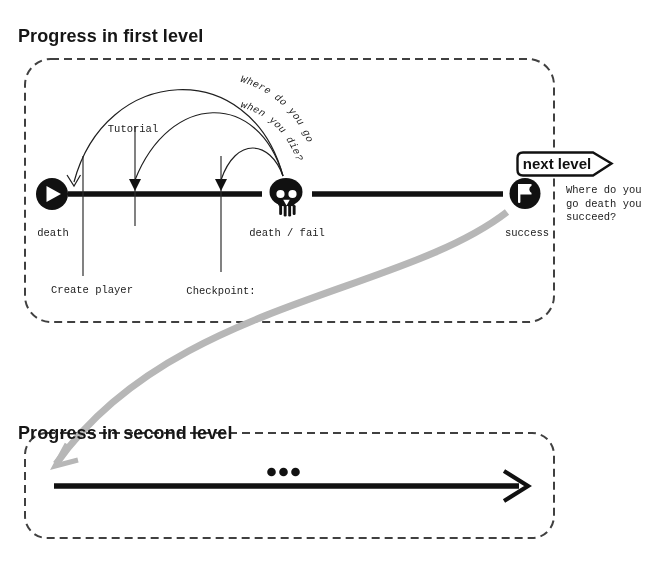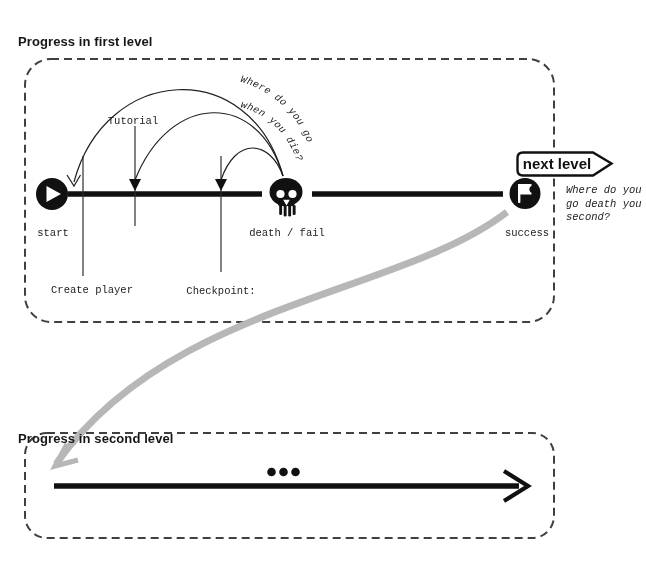--- a/index.html
+++ b/index.html
@@ -10,8 +10,8 @@
   .abs{position:absolute;}
   .title{
     font-family:"Liberation Sans", sans-serif;
-    font-weight:700;font-size:13px;color:#161616;letter-spacing:0.1px;
-    z-index:3;white-space:nowrap;margin-top:8px;
+    font-weight:700;font-size:18px;color:#161616;letter-spacing:0.1px;
+    z-index:3;white-space:nowrap;
   }
   .mono{
     font-family:"Liberation Mono","DejaVu Sans Mono",monospace;

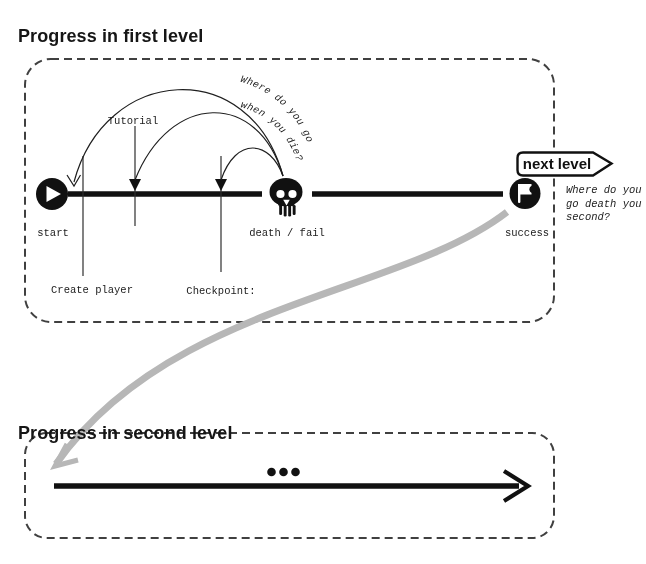--- a/index.html
+++ b/index.html
@@ -44,7 +44,7 @@
 <div class="abs title" style="left:18px;top:423px;">Progress in second level</div>
 
 <div class="abs mono center" style="left:23px;top:227px;width:60px;">start</div>
-<div class="abs mono center" style="left:83px;top:115px;width:100px;">Tutorial</div>
+<div class="abs mono center" style="left:83px;top:123px;width:100px;">Tutorial</div>
 <div class="abs mono center" style="left:32px;top:284px;width:120px;">Create player</div>
 <div class="abs mono center stack" style="left:161px;top:284px;width:120px;">
   <span>Checkpoint:</span>

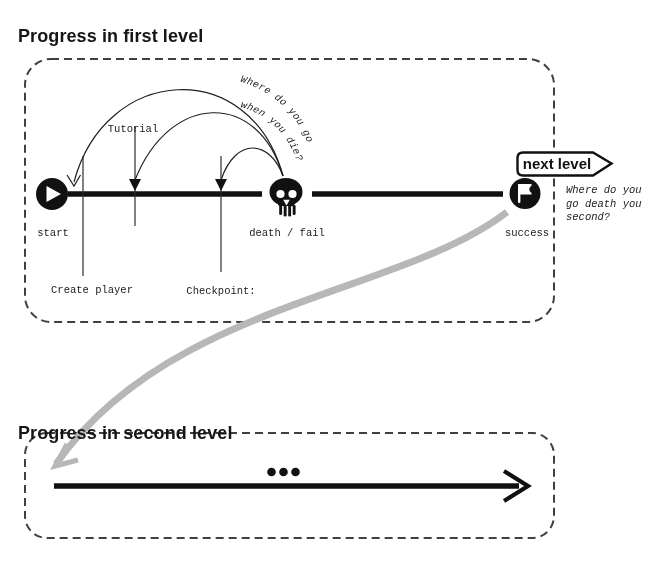--- a/index.html
+++ b/index.html
@@ -18,7 +18,7 @@
     font-size:10.5px;color:#1b1b1b;z-index:3;white-space:nowrap;
   }
   .center{text-align:center;}
-  .ital{font-style:italic;line-height:13.5px;}
+  .ital{line-height:13.5px;}
   .stack{display:flex;flex-direction:column;line-height:14px;}
   svg{position:absolute;left:0;top:0;z-index:2;}
   .dashedbox{fill:none;stroke:#404040;stroke-width:2;stroke-dasharray:8 5;}

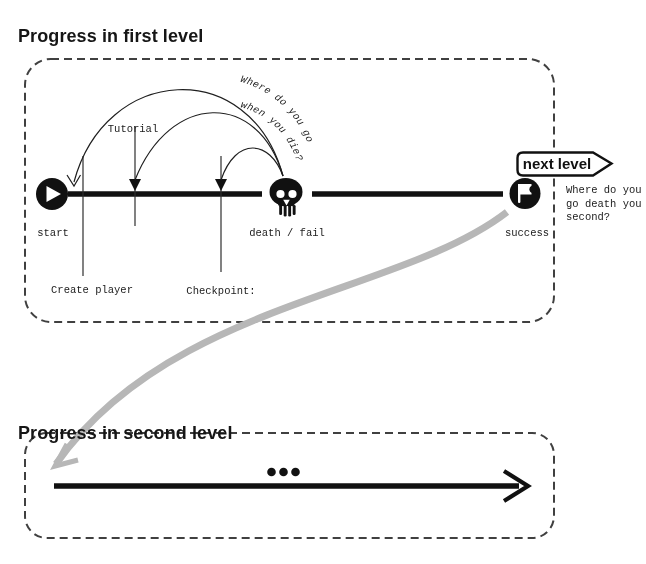--- a/index.html
+++ b/index.html
@@ -55,7 +55,7 @@
 <div class="abs mono ital stack" style="left:566px;top:184px;width:80px;line-height:13.5px;">
   <span>Where do you</span>
   <span>go death you</span>
-  <span>second?</span>
+  <span>succeed?</span>
 </div>
 
 <svg width="646" height="564" viewBox="0 0 646 564">

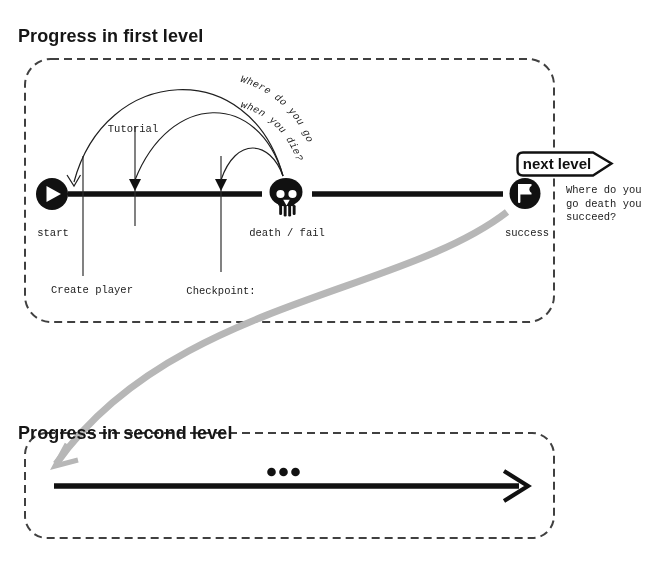--- a/index.html
+++ b/index.html
@@ -43,7 +43,7 @@
 <div class="abs title" style="left:18px;top:26px;">Progress in first level</div>
 <div class="abs title" style="left:18px;top:423px;">Progress in second level</div>
 
-<div class="abs mono center" style="left:23px;top:227px;width:60px;">start</div>
+<div class="abs mono center" style="left:23px;top:227px;width:60px;">death</div>
 <div class="abs mono center" style="left:83px;top:123px;width:100px;">Tutorial</div>
 <div class="abs mono center" style="left:32px;top:284px;width:120px;">Create player</div>
 <div class="abs mono center stack" style="left:161px;top:284px;width:120px;">

